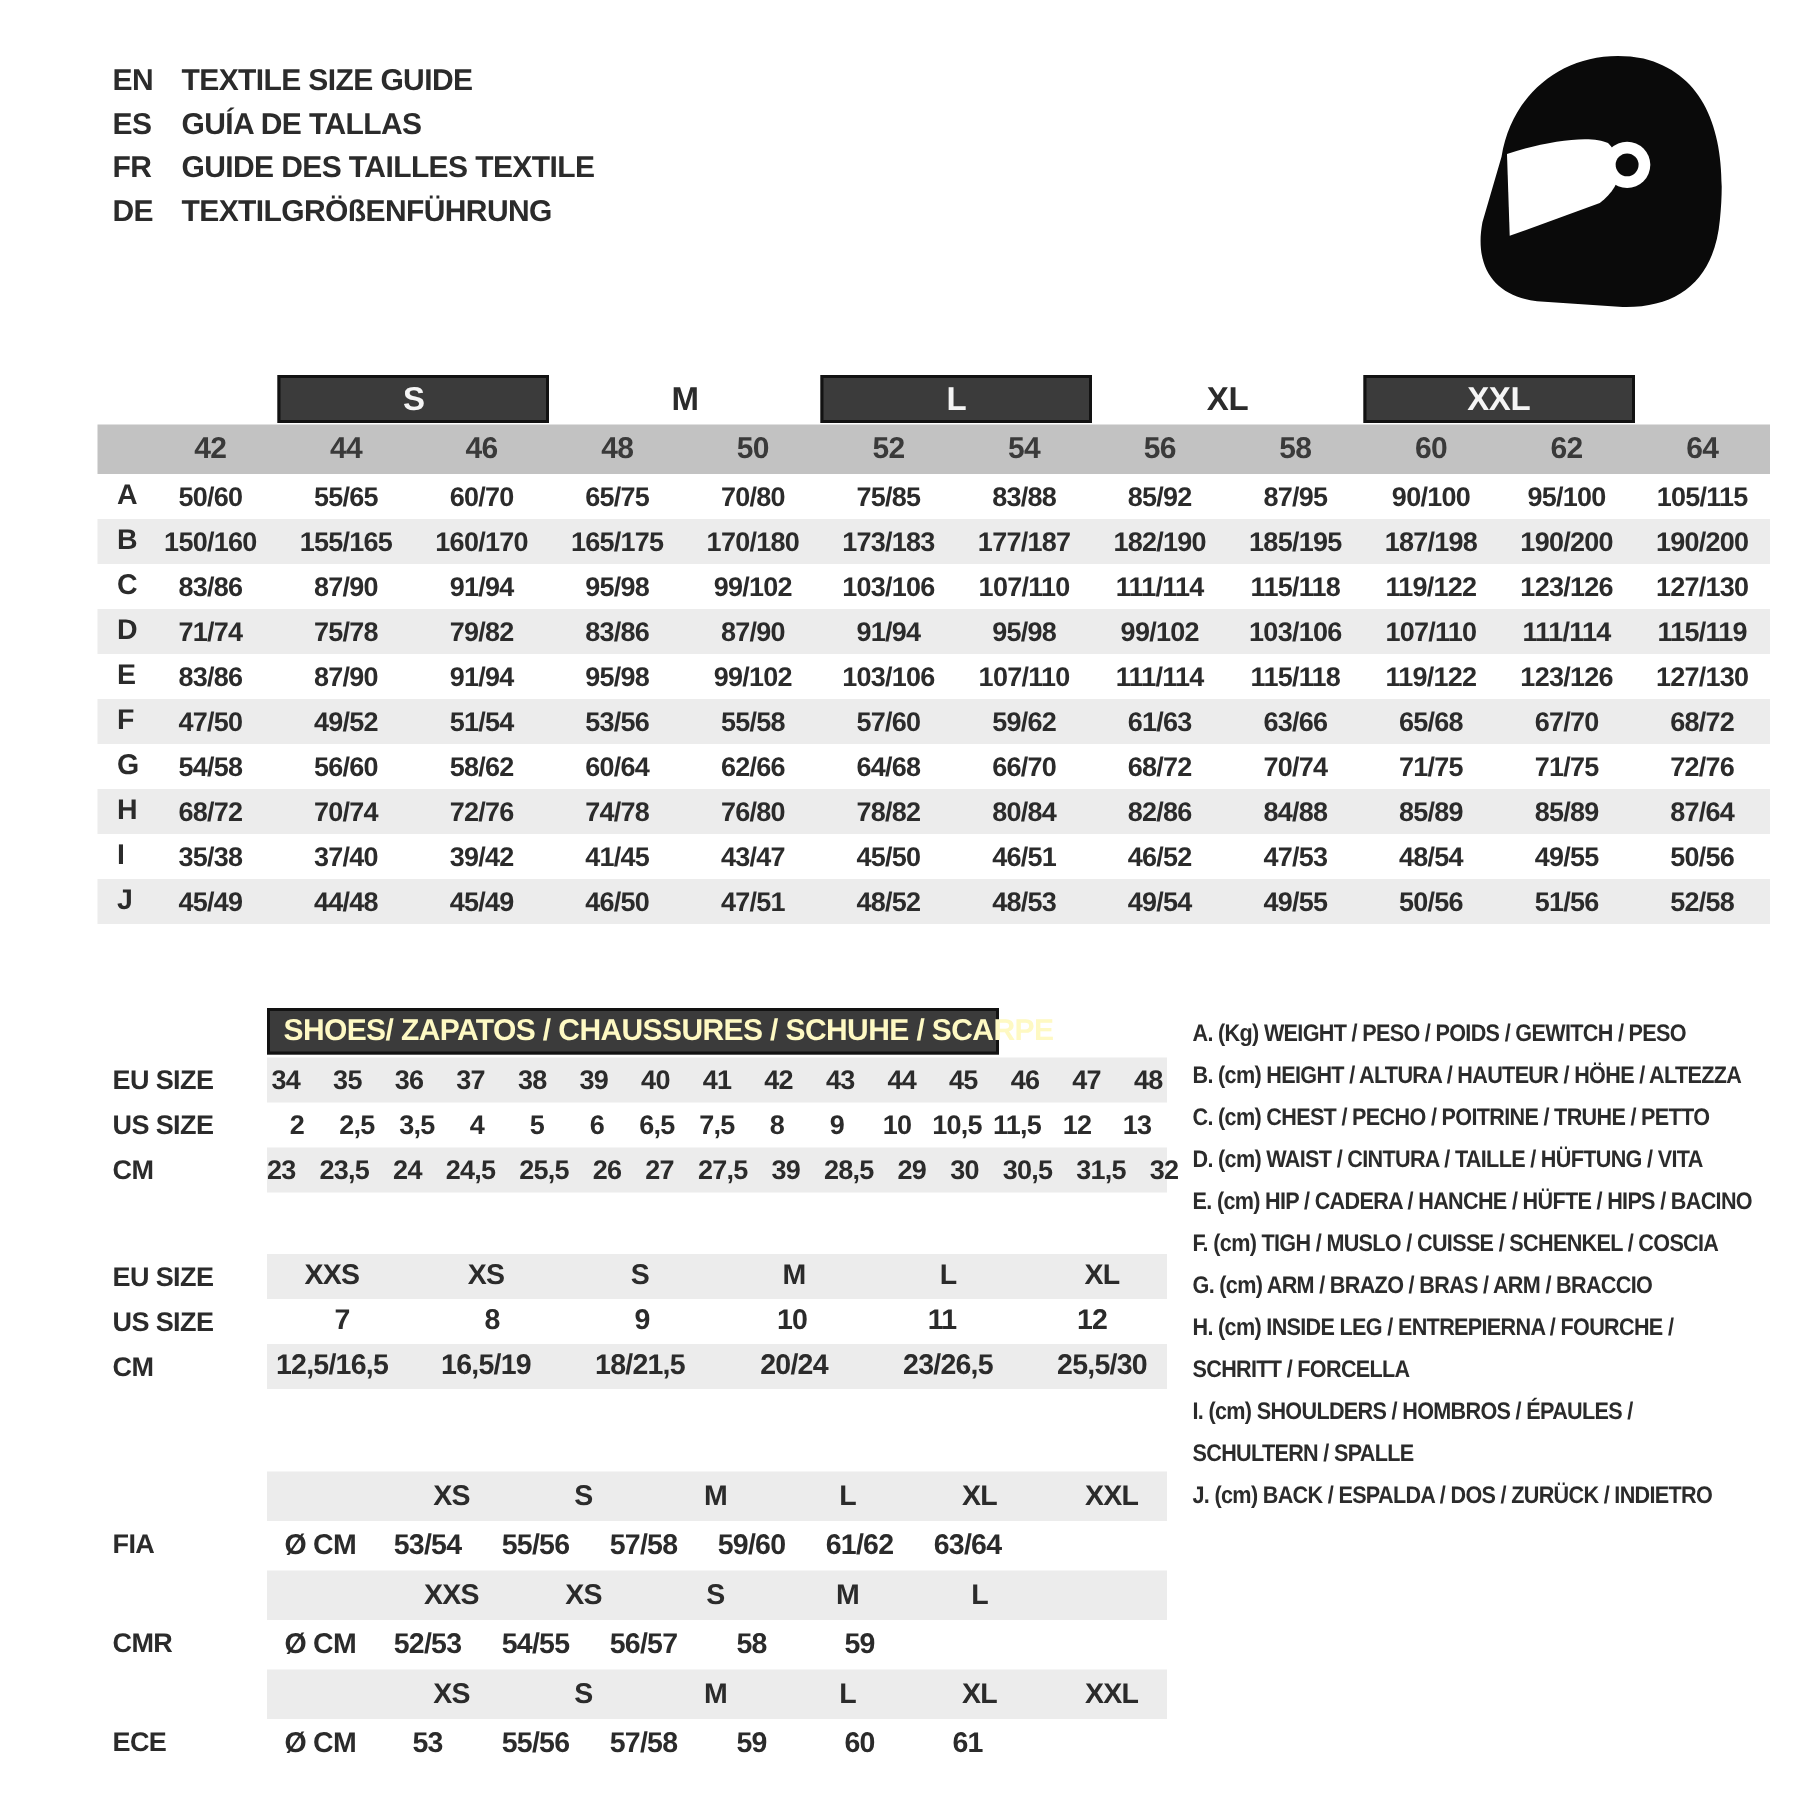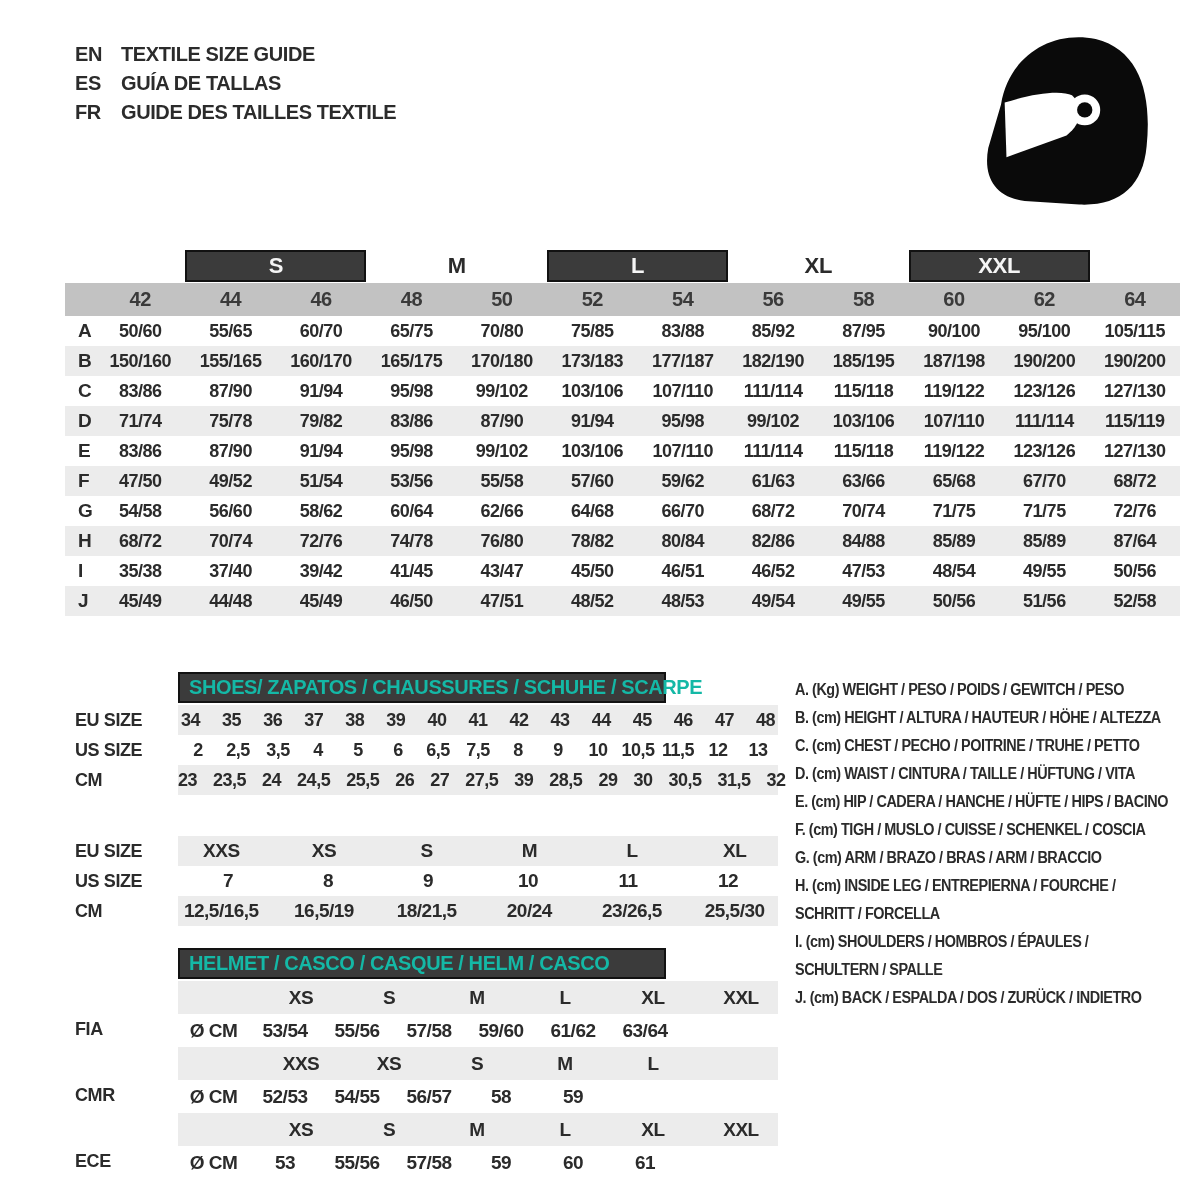--- a/index.html
+++ b/index.html
@@ -76,6 +76,10 @@
         <span class="lang-title">GUIDE DES TAILLES TEXTILE</span>
       </div>
 
+      <div class="lang-row">
+        <span class="lang-code">DE</span>
+        <span class="lang-title">TEXTILGRÖßENFÜHRUNG</span>
+      </div>
 
     </div>
 

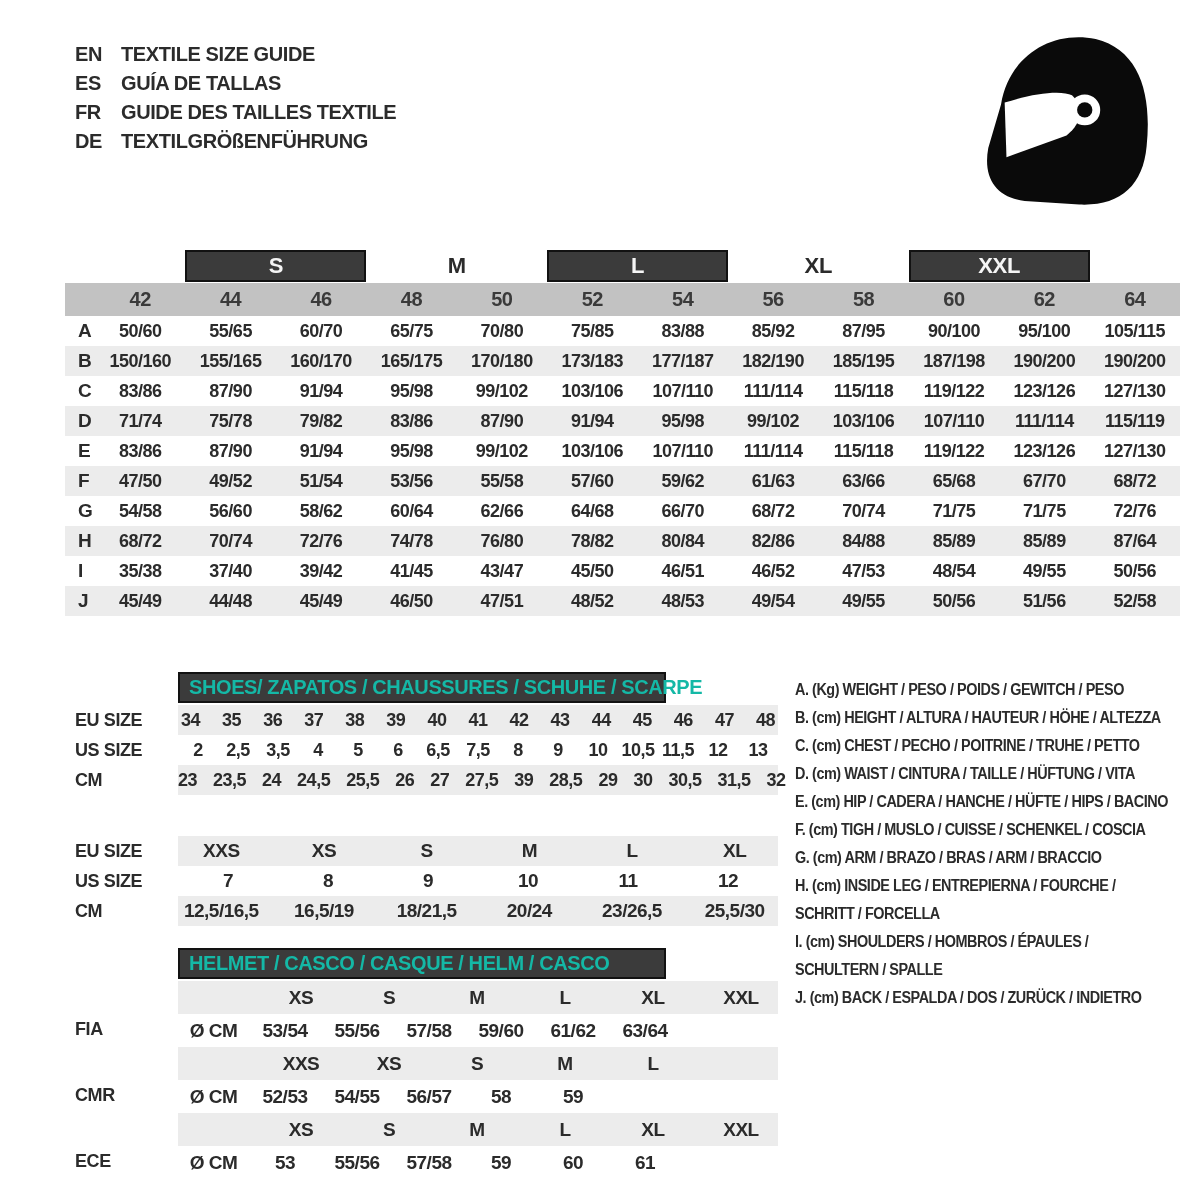--- a/index.html
+++ b/index.html
@@ -36,7 +36,7 @@
   .sec-gloves{top:803px;height:125px;}
   .sec-helmet{top:948px;height:233px;}
   .bar{position:absolute;left:113px;top:0;width:488px;height:31px;background:#3b3b3b;
-       border:2px solid #121212;box-sizing:border-box;color:#14b8a6;display:flex;align-items:center;
+       border:2px solid #121212;box-sizing:border-box;color:#fef9c3;display:flex;align-items:center;
        padding-left:9px;font-size:20px;letter-spacing:-0.4px;white-space:nowrap;}
   .side-label{position:absolute;left:10px;width:100px;height:30px;display:flex;align-items:center;
               font-size:18px;letter-spacing:-0.4px;}

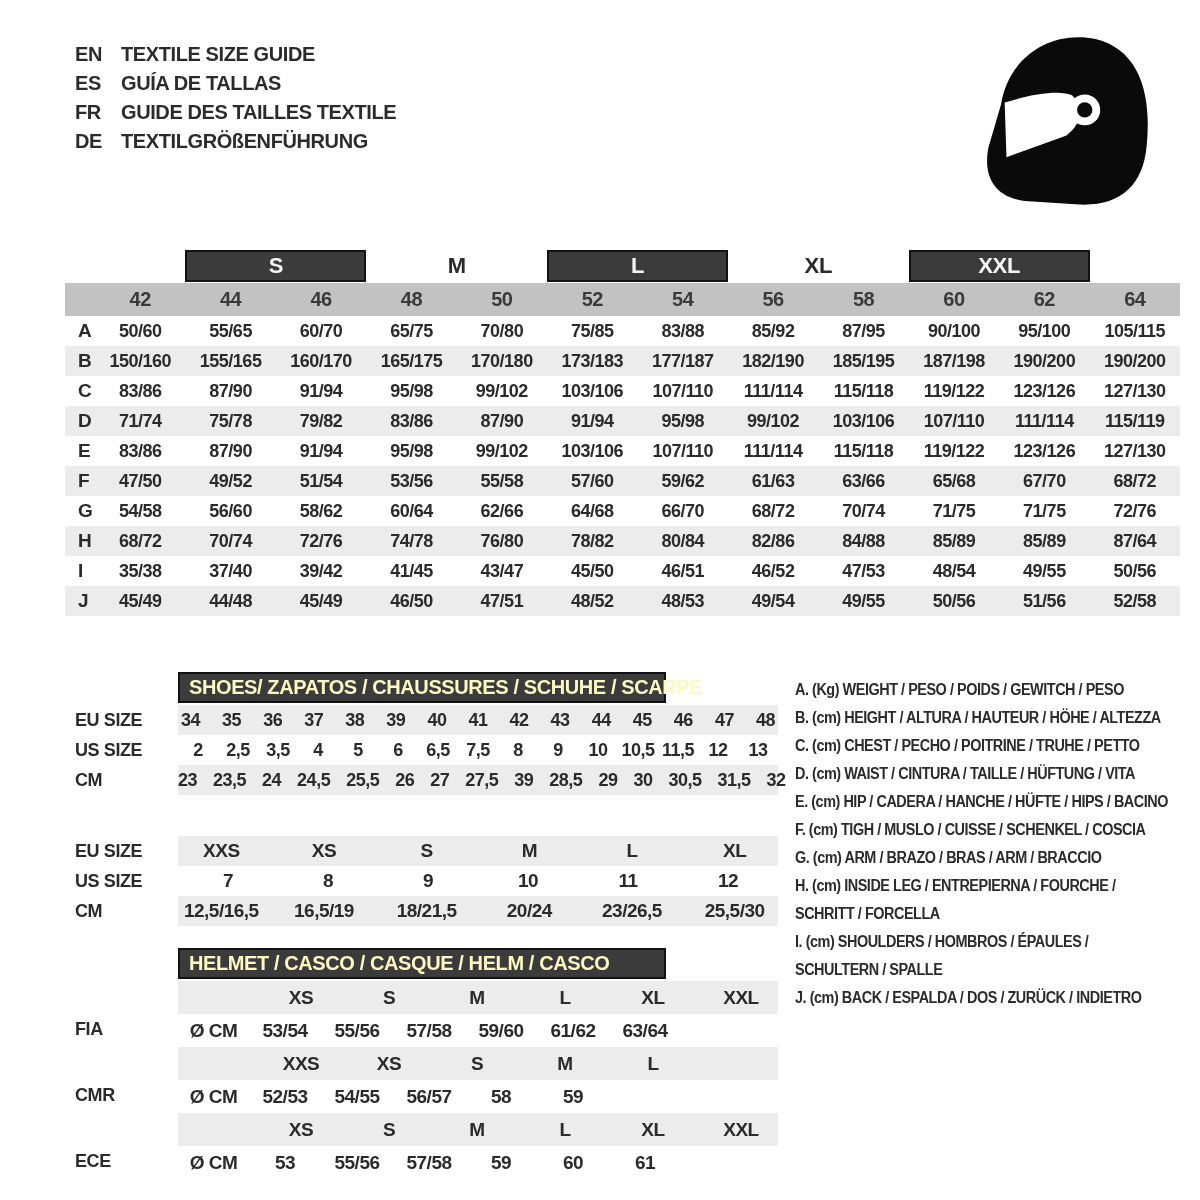--- a/index.html
+++ b/index.html
@@ -539,7 +539,6 @@
   </div>
 
   <div class="section sec-helmet">
-    <div class="bar">HELMET / CASCO / CASQUE / HELM / CASCO</div>
 
     <div class="side-label" style="top:66px">FIA</div>
     <div class="side-label" style="top:132px">CMR</div>

